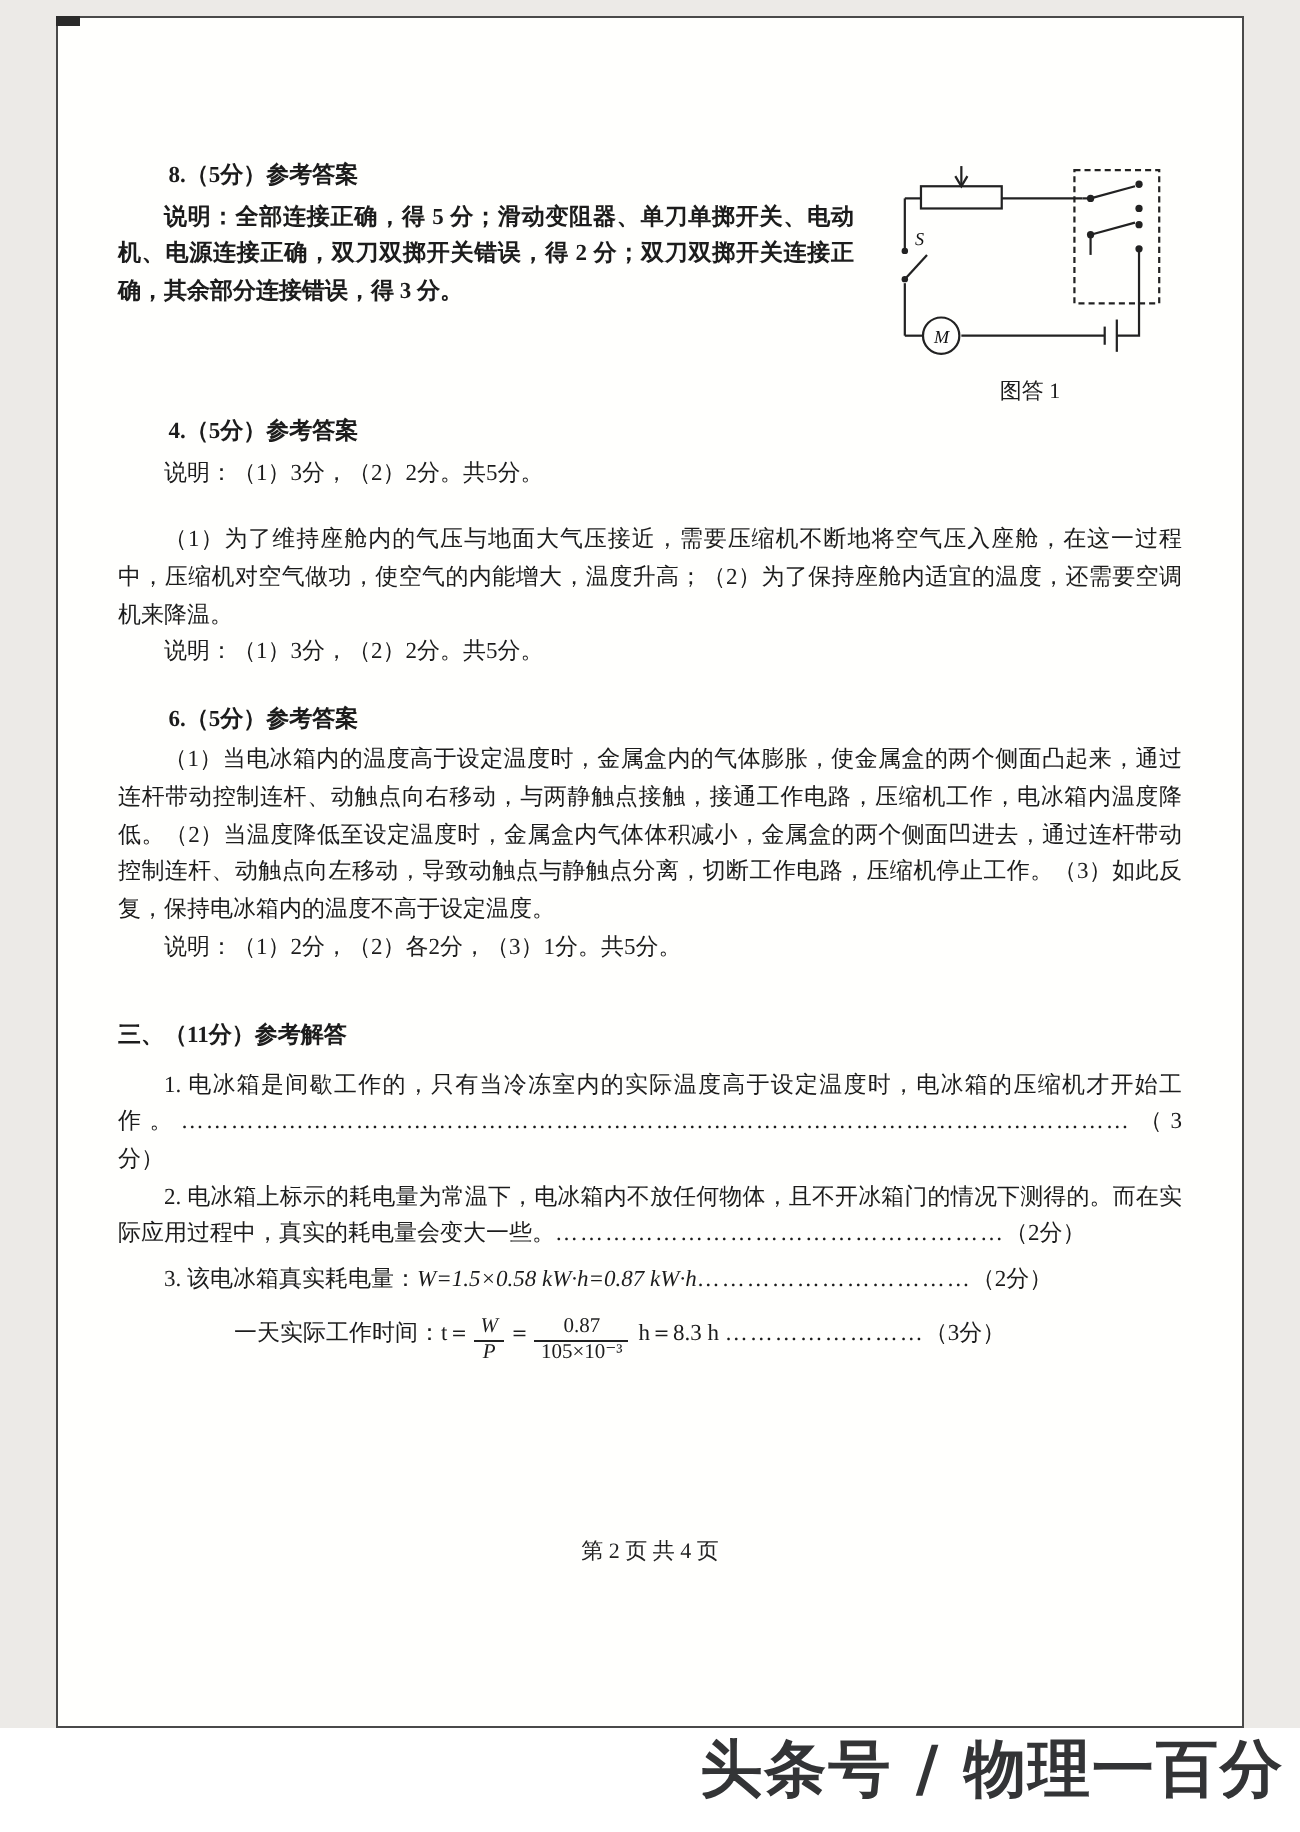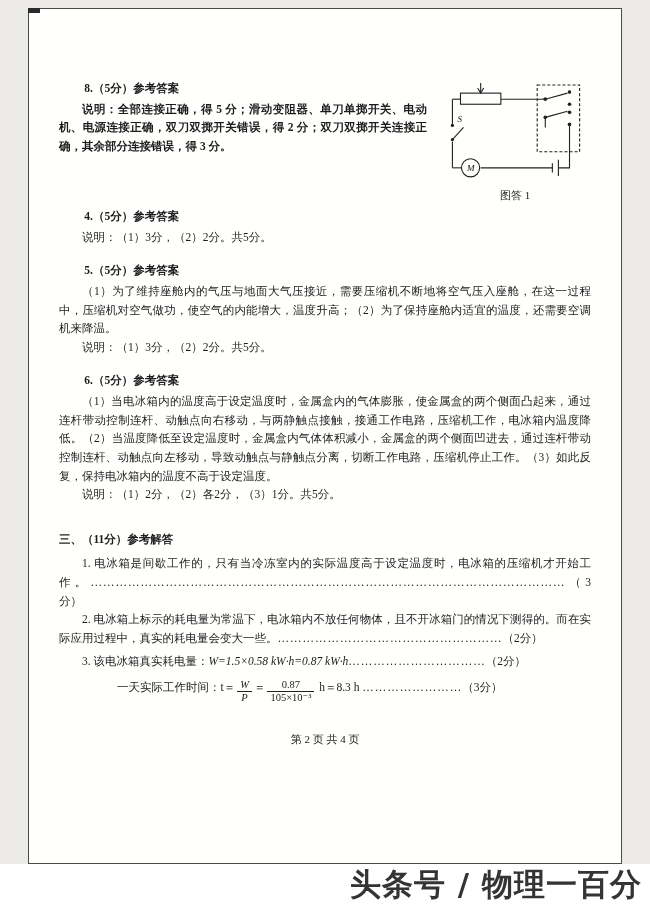--- a/index.html
+++ b/index.html
@@ -119,7 +119,6 @@
   </section>
 
   <section>
-    <p class="title">5.（5分）参考答案</p>
     <p class="t-indent">（1）为了维持座舱内的气压与地面大气压接近，需要压缩机不断地将空气压入座舱，在这一过程中，压缩机对空气做功，使空气的内能增大，温度升高；（2）为了保持座舱内适宜的温度，还需要空调机来降温。</p>
     <p class="t-indent">说明：（1）3分，（2）2分。共5分。</p>
   </section>

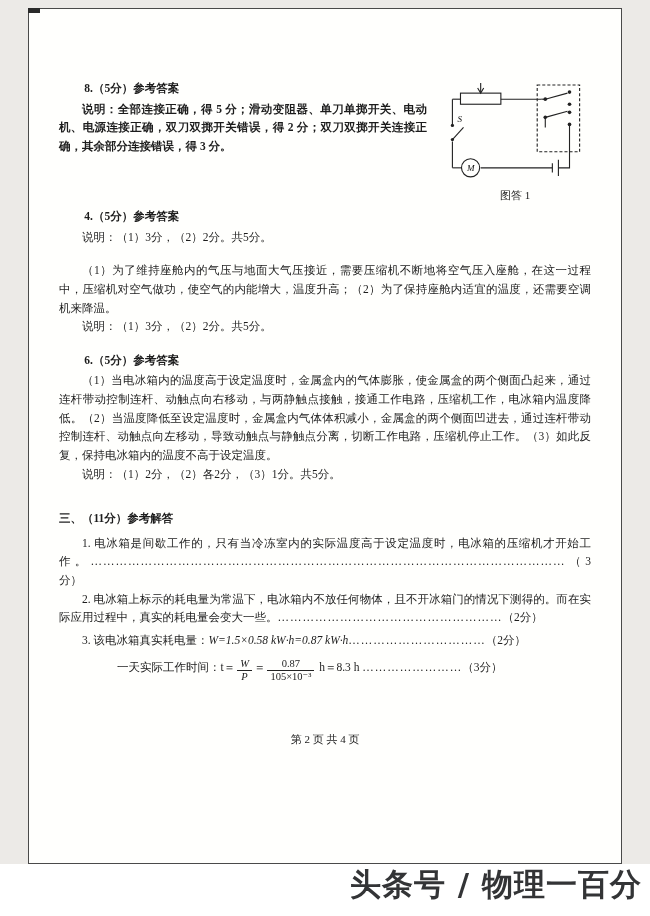--- a/index.html
+++ b/index.html
@@ -50,7 +50,7 @@
   .var { font-style:italic; }
 
   .footer {
-    position:absolute; bottom:116px; left:0; width:100%;
+    position:absolute; bottom:80px; left:0; width:100%;
     text-align:center; font-size:11px; color:#222;
   }
   .watermark-bar {

